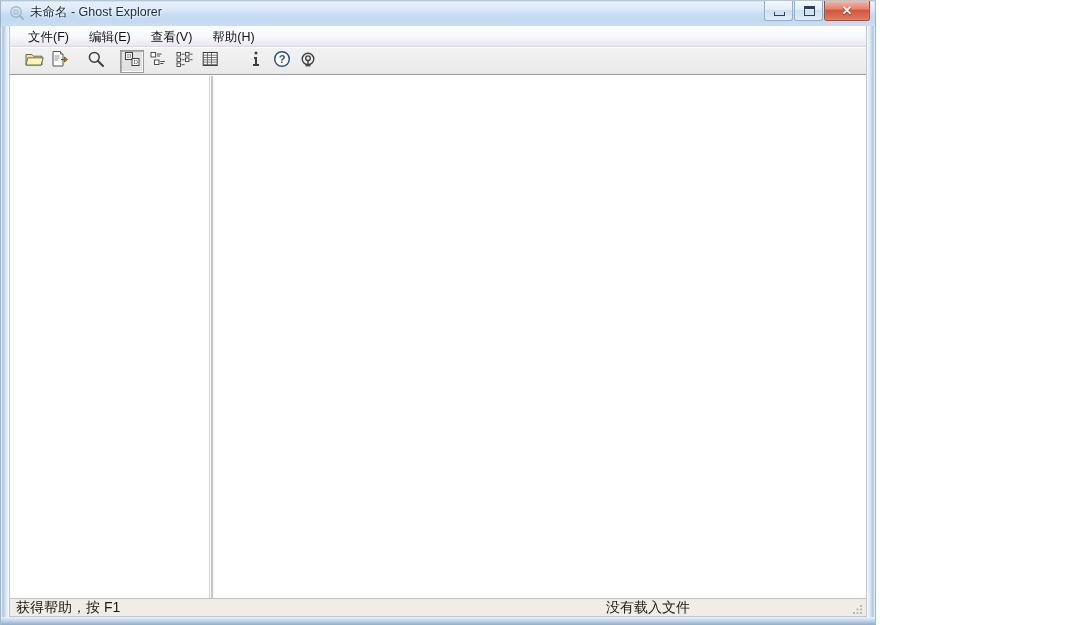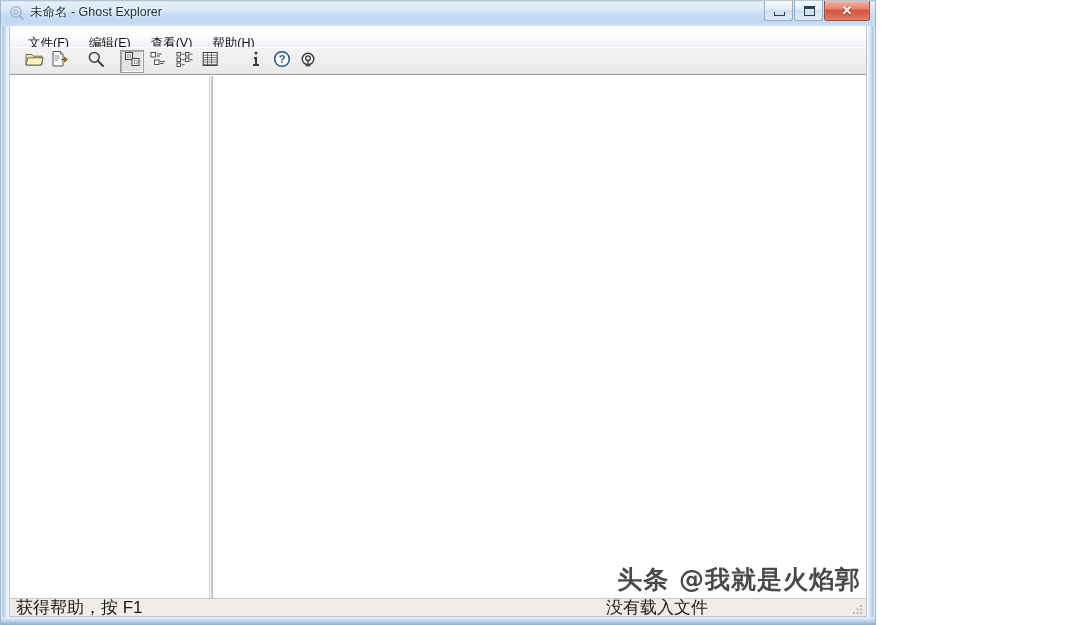--- a/index.html
+++ b/index.html
@@ -149,7 +149,7 @@
   
   .menubar {
     position: absolute;
-    left: 0; top: 8px; right: 0;
+    left: 0; top: 2px; right: 0;
     height: 20px;
     background: linear-gradient(to bottom, #fdfeff 0%, #f6f8fc 45%, #eceaf4 88%, #dcd6e8 100%);
     border-bottom: 1px solid #b9b9c4;

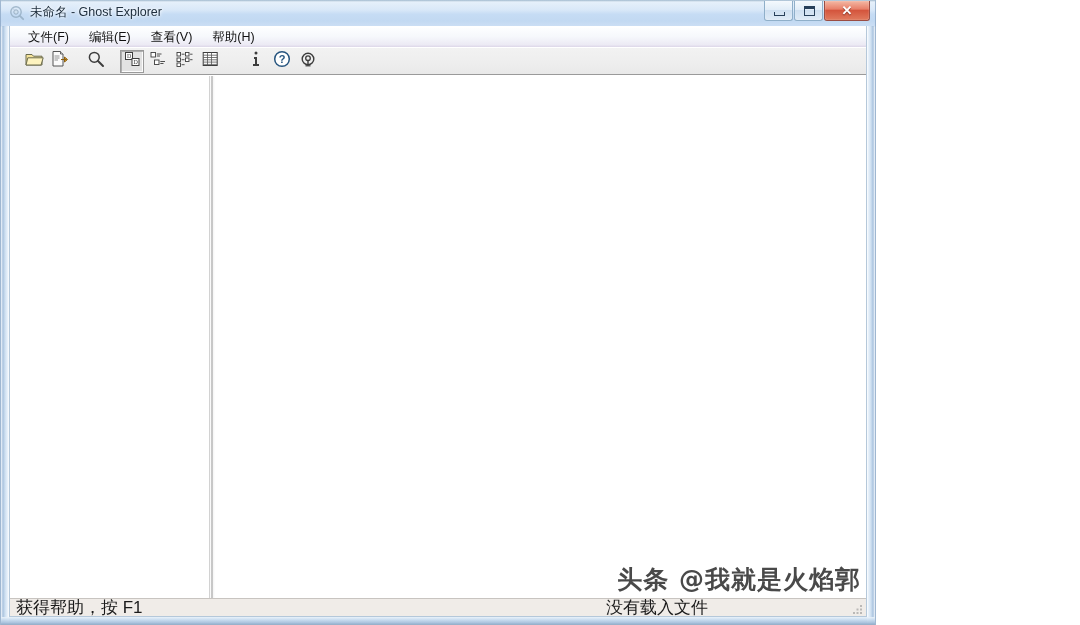--- a/index.html
+++ b/index.html
@@ -459,7 +459,6 @@
     </div>
   </div>
 
-  <div class="watermark">头条 @我就是火焰郭</div>
 
 </div>
 

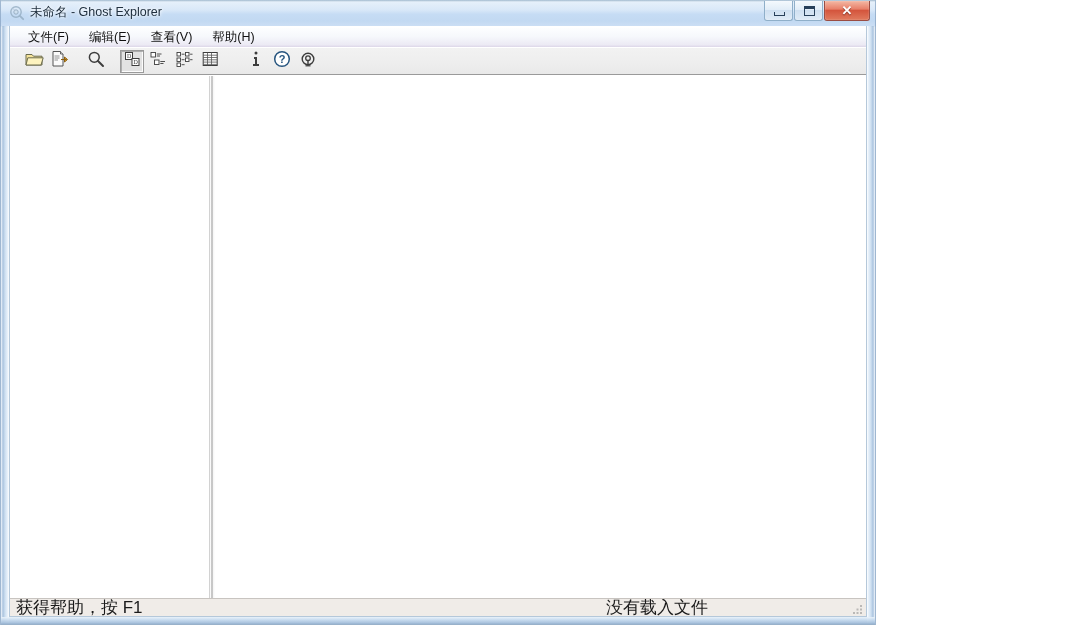--- a/index.html
+++ b/index.html
@@ -241,7 +241,7 @@
     top: 0;
     height: 17px;
     line-height: 17px;
-    font-size: 17px;
+    font-size: 14px;
     color: #1a1a1a;
     white-space: nowrap;
     overflow: hidden;

